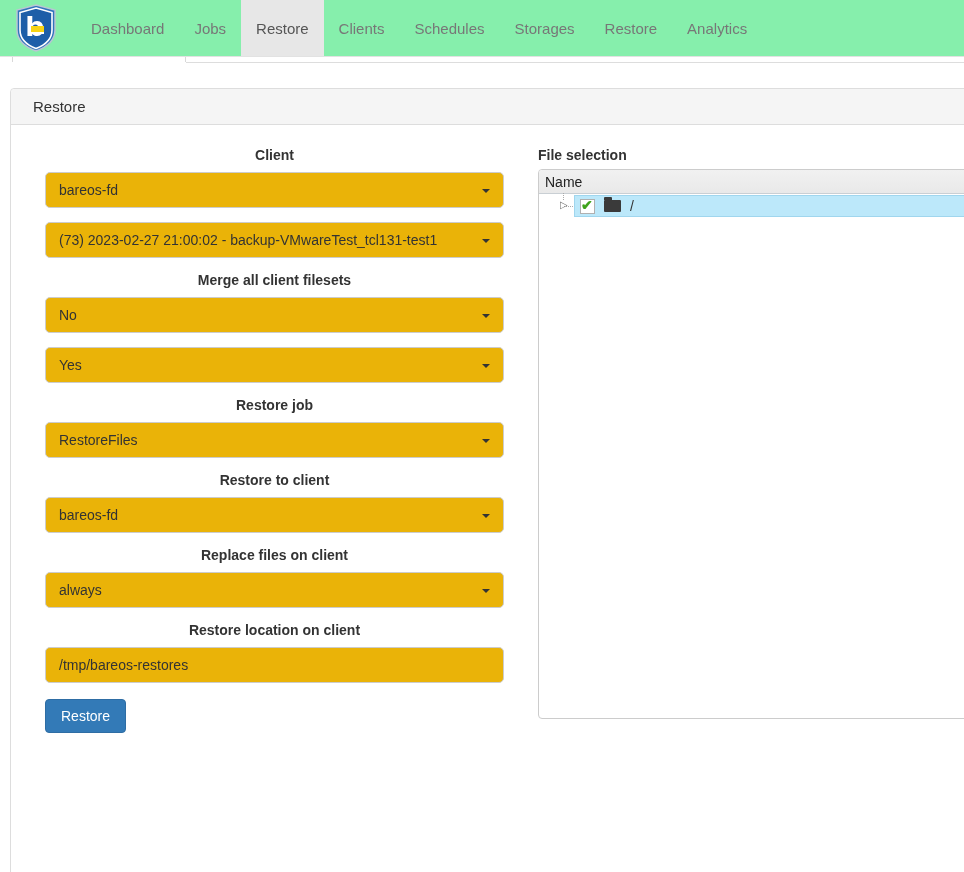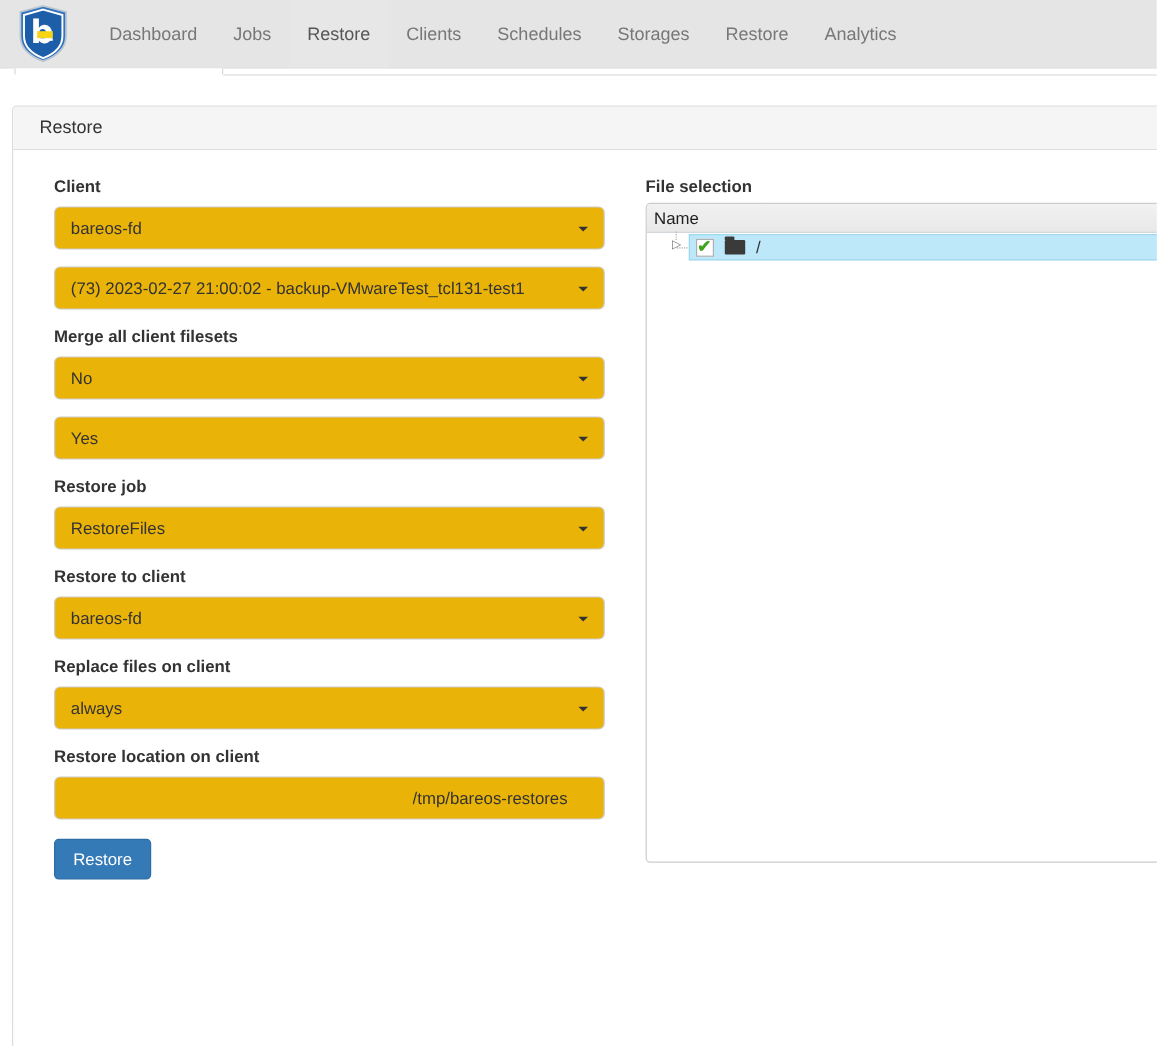--- a/index.html
+++ b/index.html
@@ -16,7 +16,7 @@
   
   .navbar {
     height: 57px;
-    background: #e5e5e5;
+    background: #86efac;
     border-bottom: 1px solid #e2e2e2;
     display: flex;
     align-items: stretch;

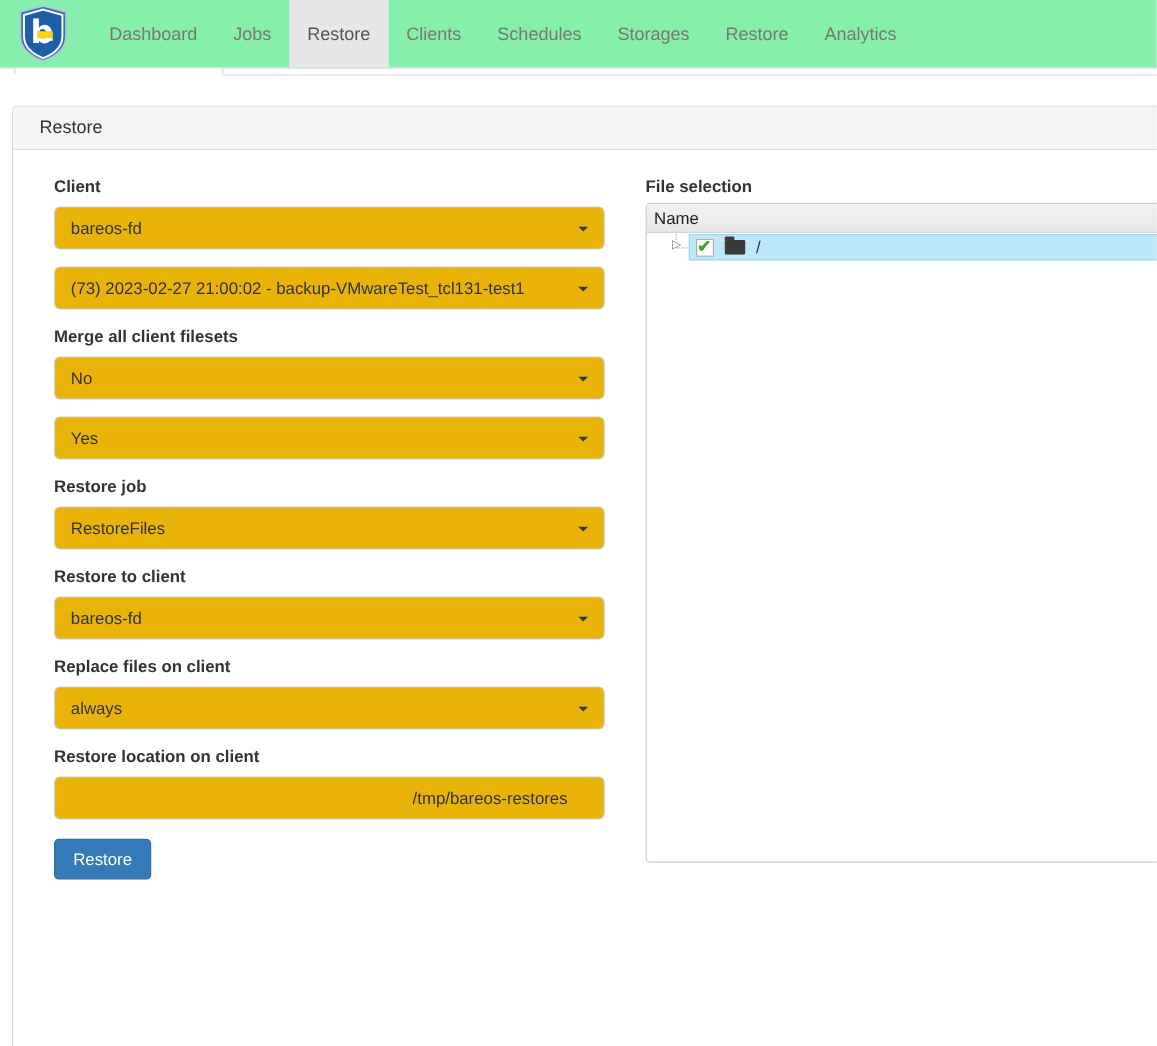--- a/index.html
+++ b/index.html
@@ -72,7 +72,7 @@
   .form-group { margin-bottom: 14px; }
   .field-label {
     display: block; font-weight: bold; font-size: 14px;
-    line-height: 17px; margin-bottom: 8px; color: #333;
+    line-height: 17px; margin-bottom: 8px; color: #333; text-align: center;
   }
   .control {
     position: relative; height: 36px; width: 100%;

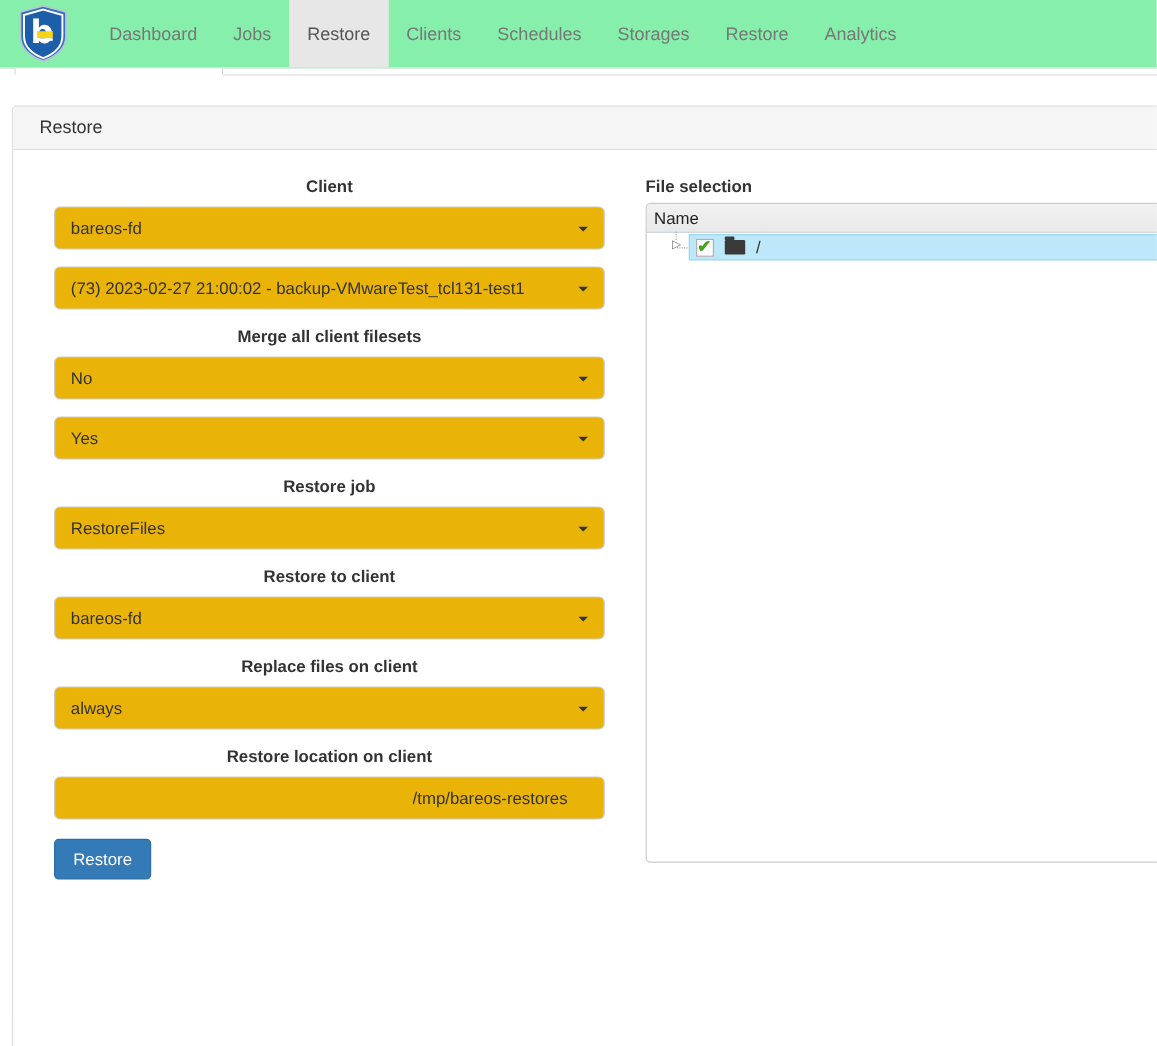--- a/index.html
+++ b/index.html
@@ -86,7 +86,7 @@
   .control .control-value {
     white-space: nowrap; overflow: hidden; display: block; max-width: 100%;
   }
-  .control.is-text { cursor: text; justify-content: flex-end; }
+  .control.is-text { cursor: text; }
   .control.focused {
     border-color: #66afe9;
     box-shadow: inset 0 1px 1px rgba(0,0,0,.075), 0 0 7px rgba(102,175,233,.65);

